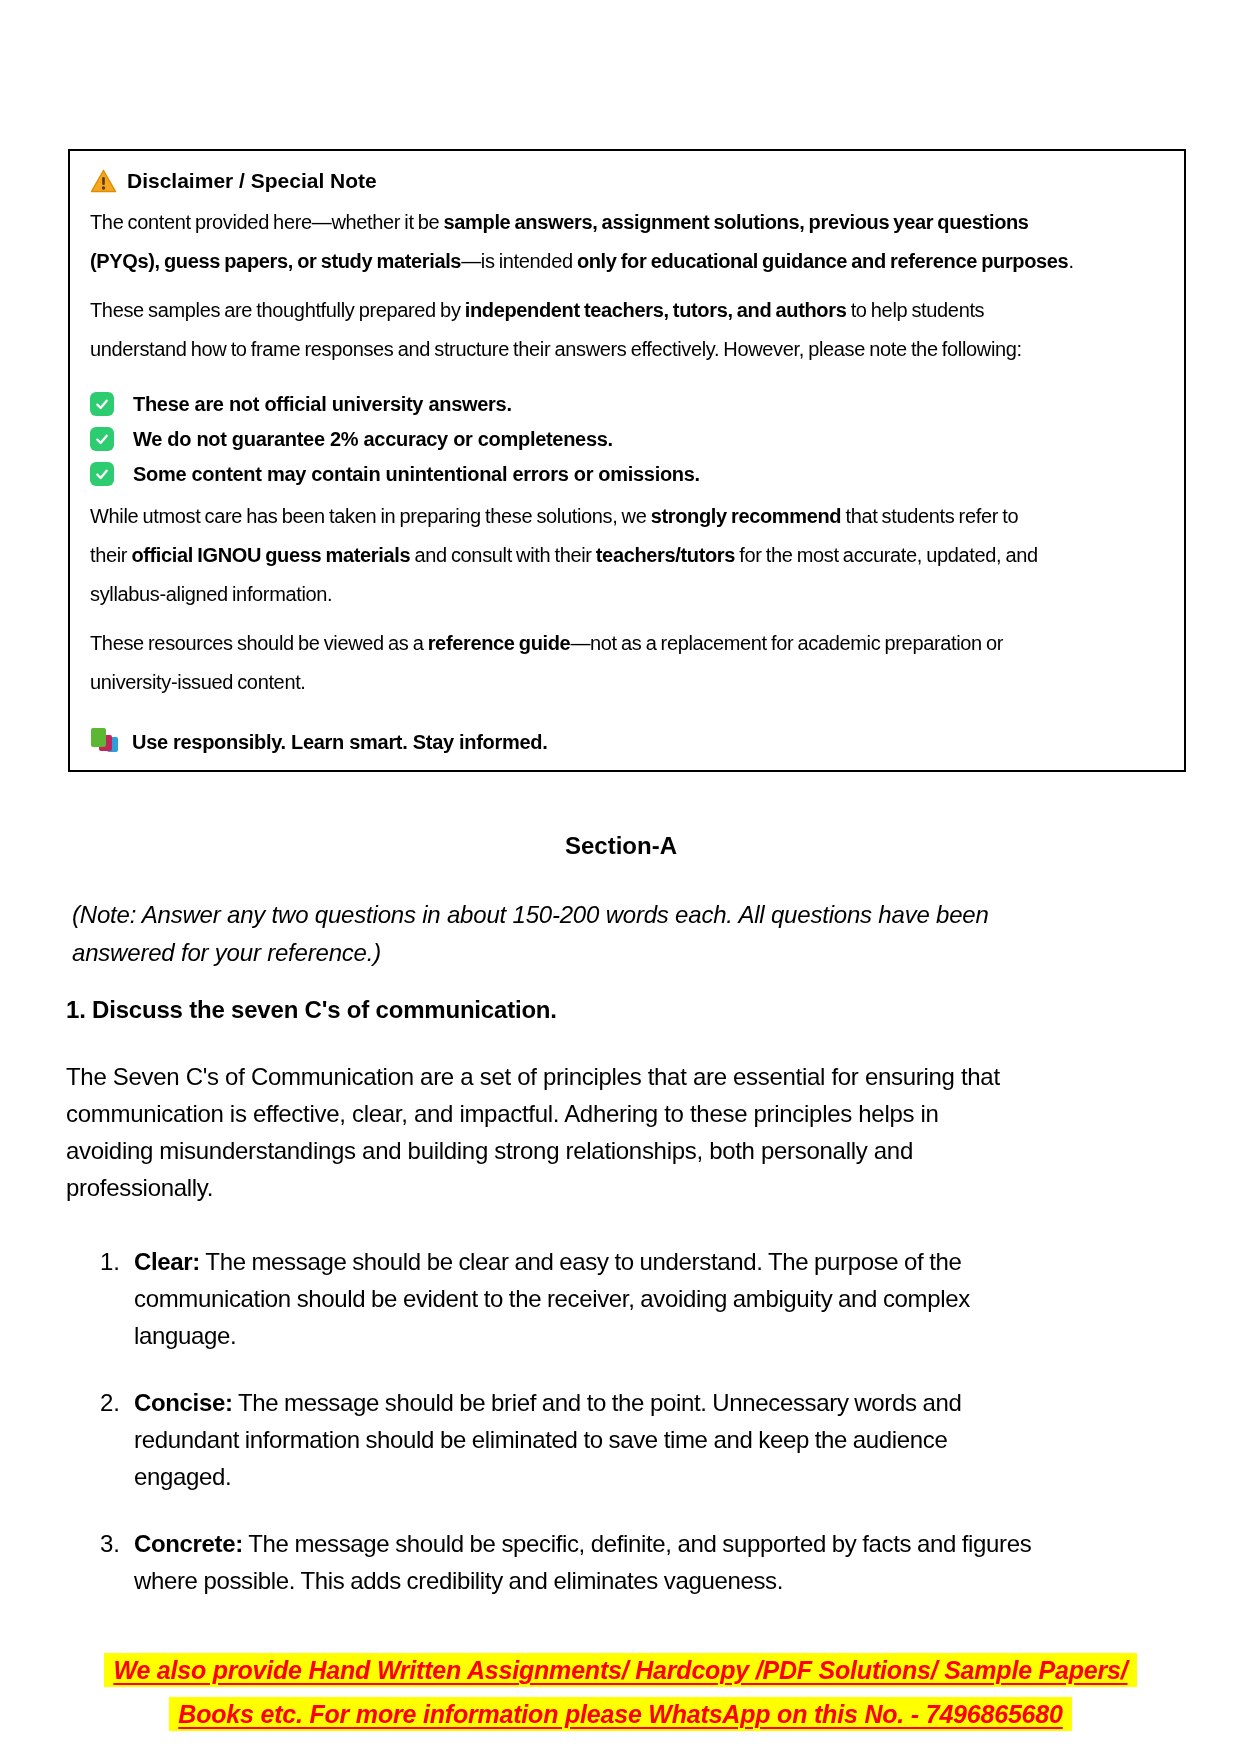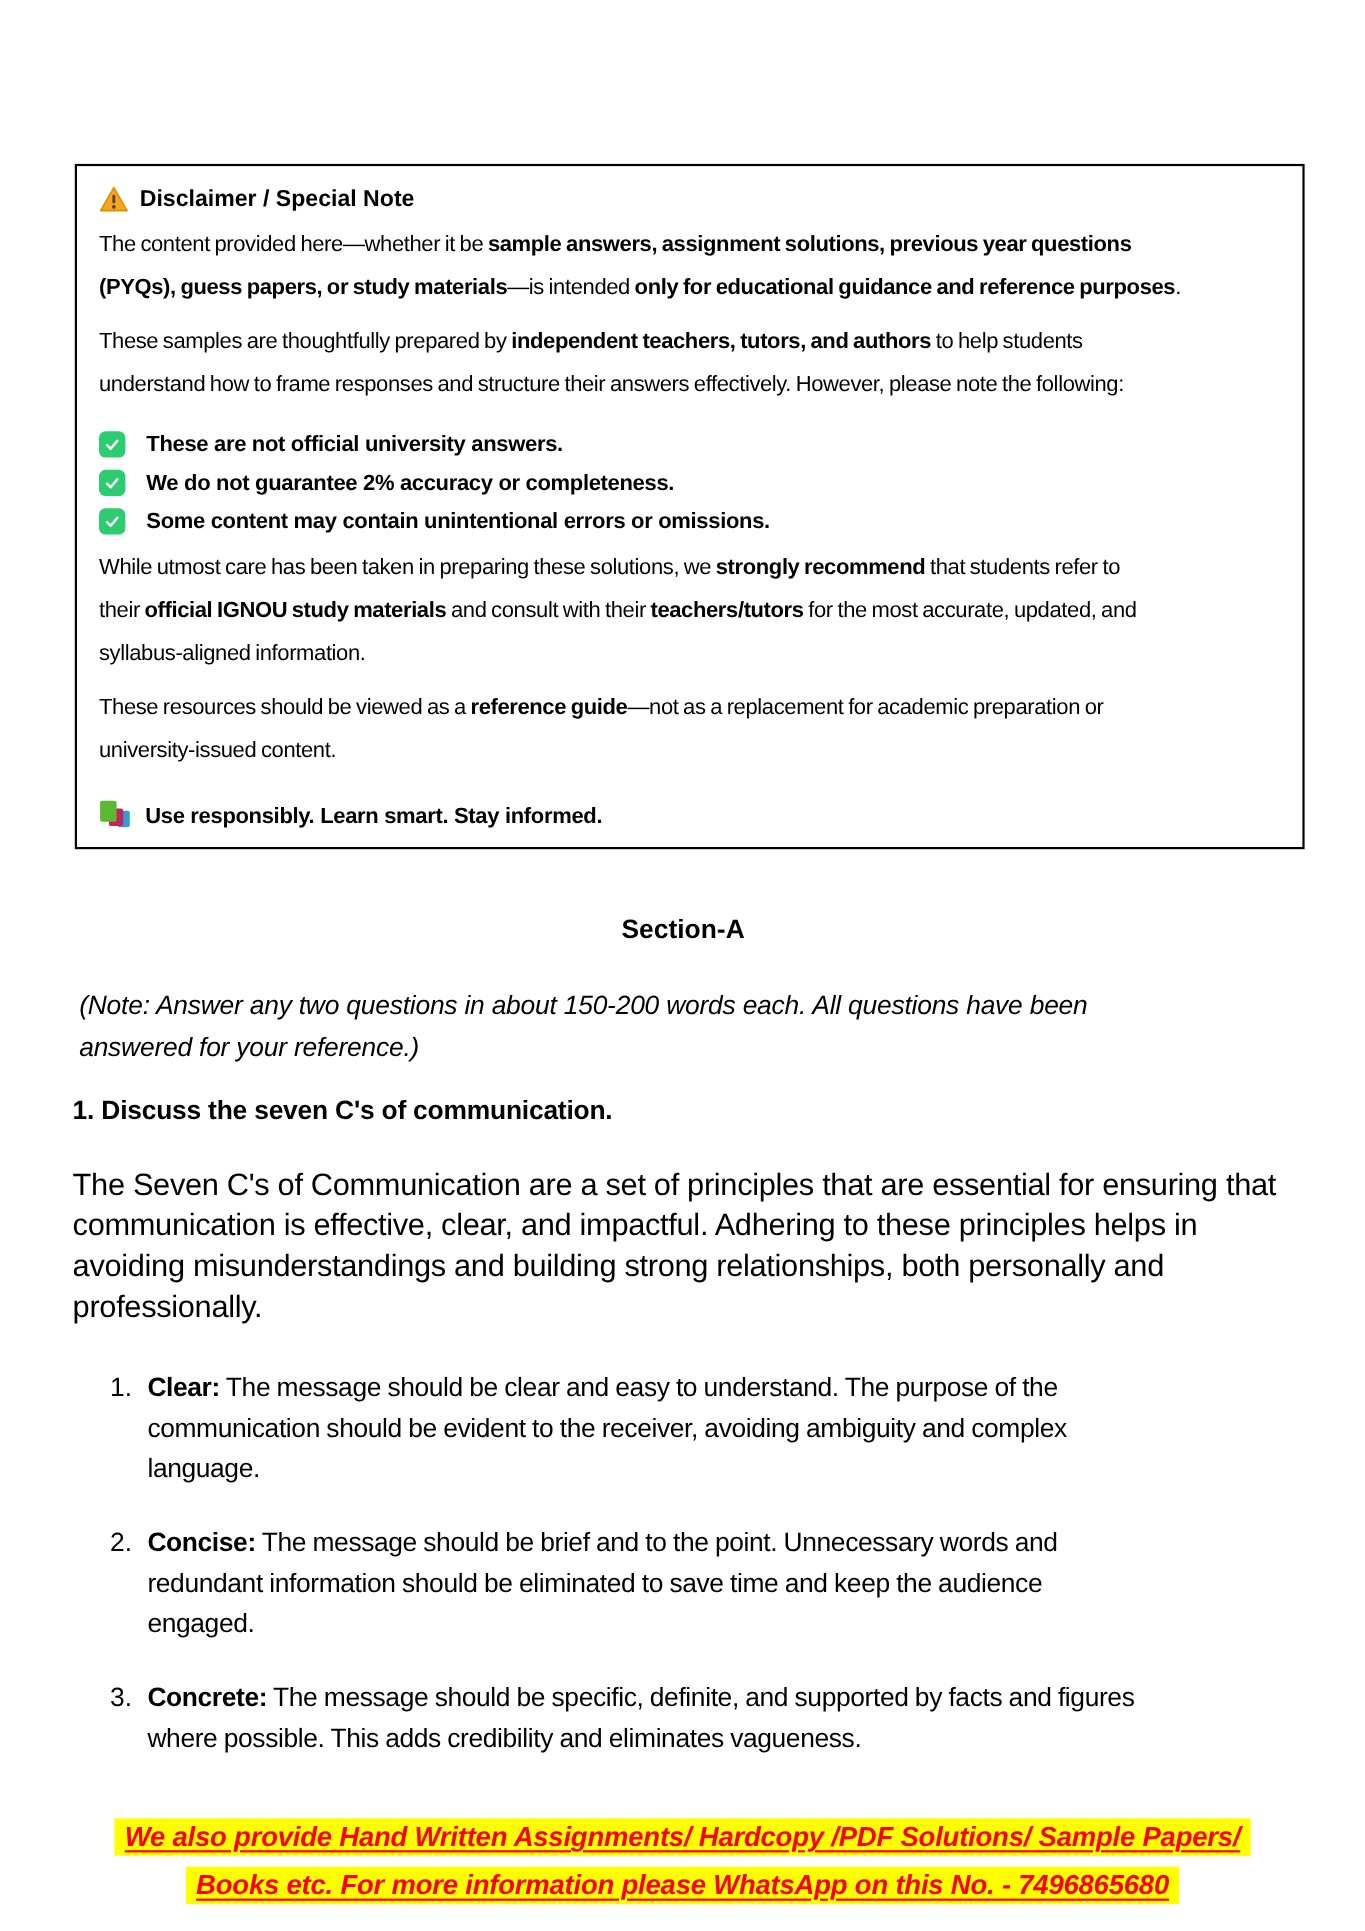--- a/index.html
+++ b/index.html
@@ -119,7 +119,7 @@
     </div>
 
     <p class="box-para"><span>While utmost care has been taken in preparing these solutions, we </span><span class="b">strongly recommend</span><span> that students refer to
-their </span><span class="b">official IGNOU study materials</span><span> and consult with their </span><span class="b">teachers/tutors</span><span> for the most accurate, updated, and
+their </span><span class="b">official IGNOU guess materials</span><span> and consult with their </span><span class="b">teachers/tutors</span><span> for the most accurate, updated, and
 syllabus-aligned information.</span></p>
     <p class="box-para"><span>These resources should be viewed as a </span><span class="b">reference guide</span><span>—not as a replacement for academic preparation or
 university-issued content.</span></p>

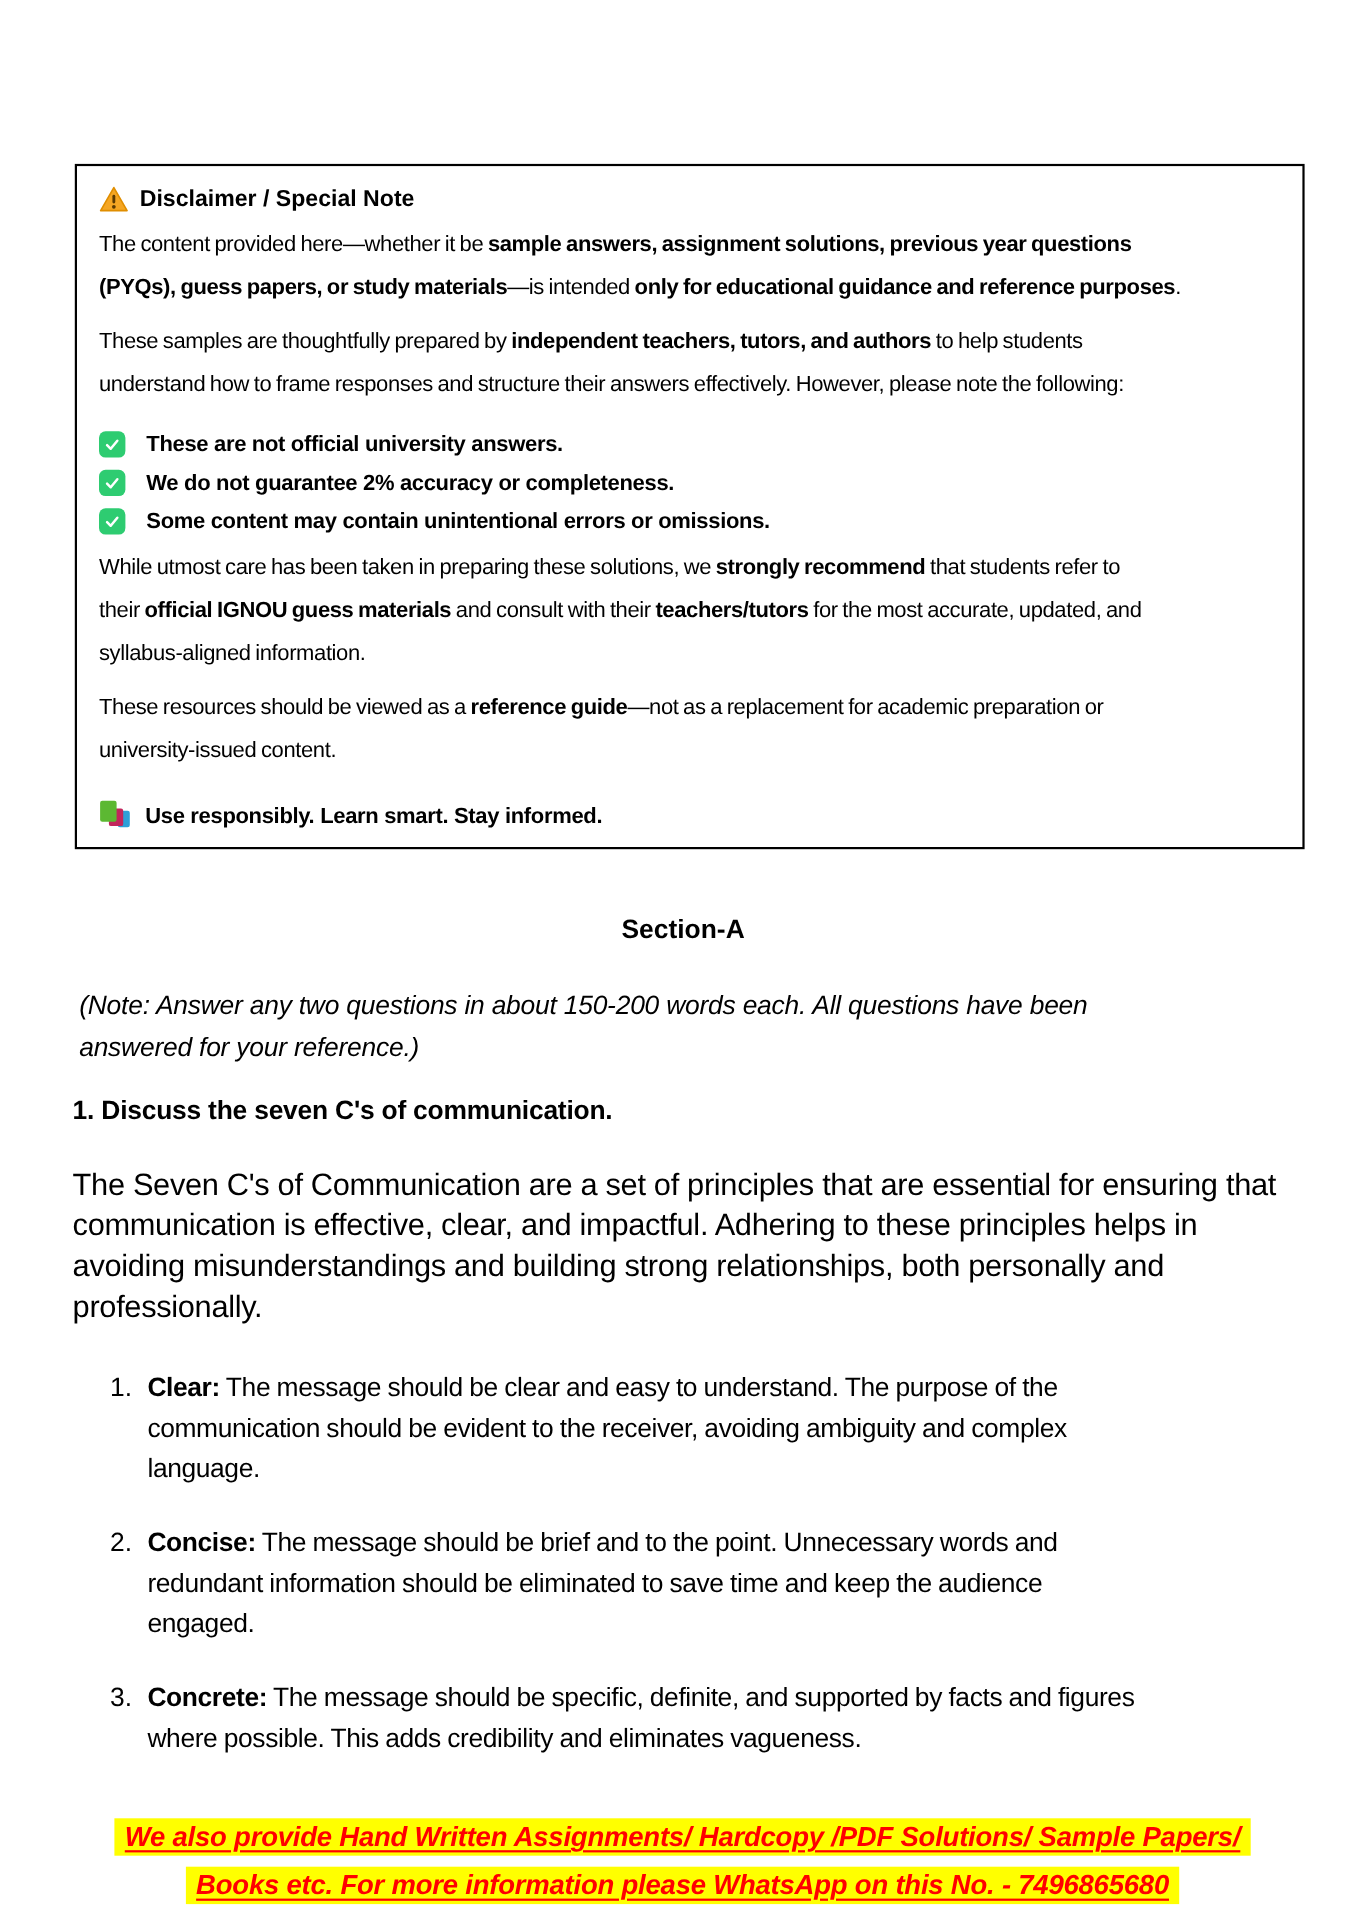--- a/index.html
+++ b/index.html
@@ -54,7 +54,7 @@
   .q-heading{position:absolute;left:66px;top:996px;font-size:24px;font-weight:700;letter-spacing:-0.2px;}
   .intro{
     position:absolute;left:66px;top:1058px;width:1120px;
-    font-size:28px;line-height:37px;white-space:pre-wrap;letter-spacing:-0.3px;
+    font-size:24px;line-height:37px;white-space:pre-wrap;letter-spacing:-0.3px;
   }
   .c-list{position:absolute;left:66px;top:1243px;width:1130px;}
   .list-item{display:flex;margin-bottom:30px;}

